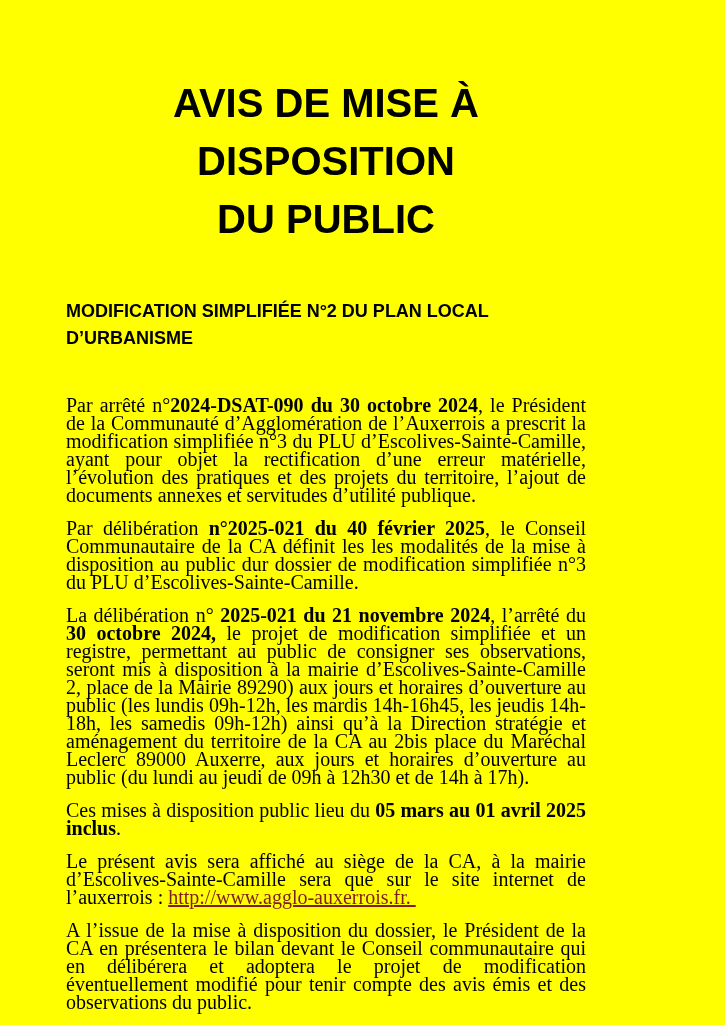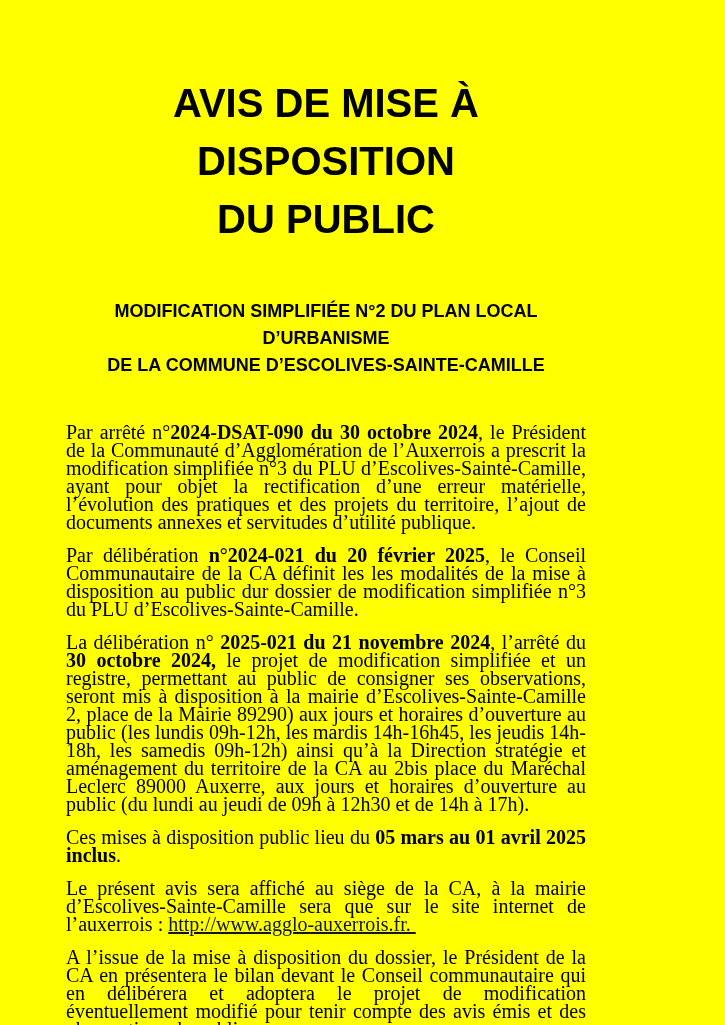--- a/index.html
+++ b/index.html
@@ -34,7 +34,6 @@
     font-weight: bold;
     font-size: 18px;
     line-height: 27px;
-    text-align: center;
   }
   .bodytext {
     margin-top: 44px;

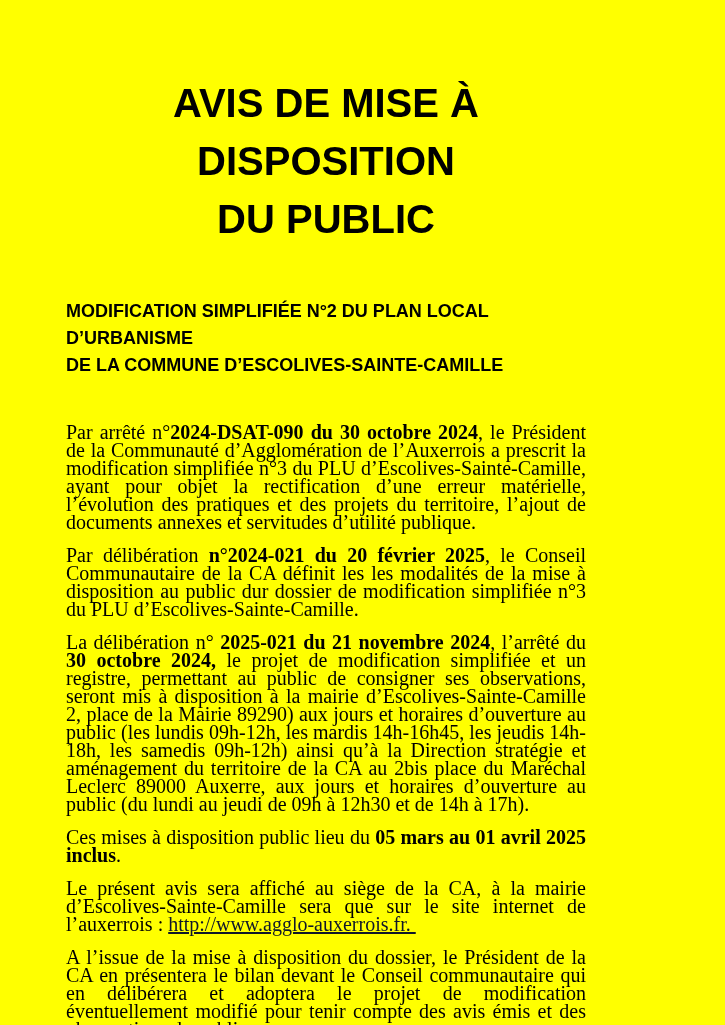--- a/index.html
+++ b/index.html
@@ -69,7 +69,6 @@
 
   <div class="subtitle">
     <div>MODIFICATION SIMPLIFIÉE N°2 DU PLAN LOCAL D’URBANISME</div>
-    <div>DE LA COMMUNE D’ESCOLIVES-SAINTE-CAMILLE</div>
   </div>
 
   <div class="bodytext">

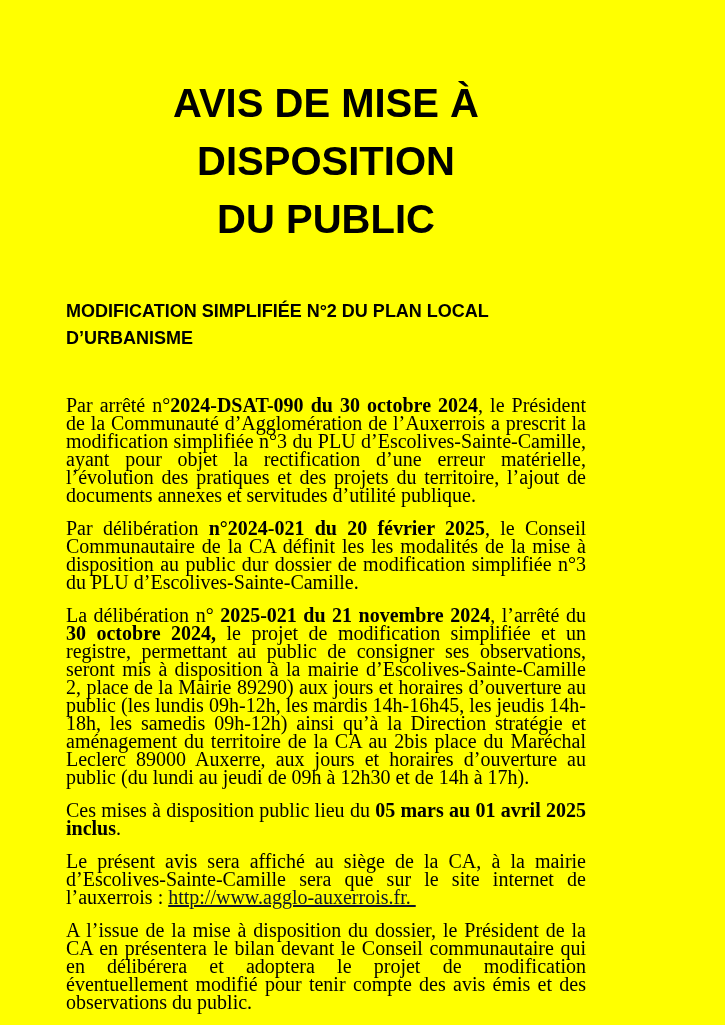--- a/index.html
+++ b/index.html
@@ -73,7 +73,7 @@
 
   <div class="bodytext">
       <p class="para"><span class="">Par arrêté n°</span><span class="bold">2024-DSAT-090 du 30 octobre 2024</span><span class="">, le Président de la Communauté d’Agglomération de l’Auxerrois a prescrit la modification simplifiée n°3 du PLU d’Escolives-Sainte-Camille, ayant pour objet la rectification d’une erreur matérielle, l’évolution des pratiques et des projets du territoire, l’ajout de documents annexes et servitudes d’utilité publique.</span></p>
-      <p class="para"><span class="">Par délibération </span><span class="bold">n°2024-021 du 20 février 2025</span><span class="">, le Conseil Communautaire de la CA définit les les modalités de la mise à disposition au public dur dossier de modification simplifiée n°3 du PLU d’Escolives-Sainte-Camille.</span></p>
+      <p class="para"><span class="">Par délibération </span><span class="bold">n°2025-021 du 40 février 2025</span><span class="">, le Conseil Communautaire de la CA définit les les modalités de la mise à disposition au public dur dossier de modification simplifiée n°3 du PLU d’Escolives-Sainte-Camille.</span></p>
       <p class="para"><span class="">La délibération n° </span><span class="bold">2025-021 du 21 novembre 2024</span><span class="">, l’arrêté du </span><span class="bold">30 octobre 2024,</span><span class=""> le projet de modification simplifiée et un registre, permettant au public de consigner ses observations, seront mis à disposition à la mairie d’Escolives-Sainte-Camille 2, place de la Mairie 89290) aux jours et horaires d’ouverture au public (les lundis 09h-12h, les mardis 14h-16h45, les jeudis 14h-18h, les samedis 09h-12h) ainsi qu’à la Direction stratégie et aménagement du territoire de la CA au 2bis place du Maréchal Leclerc 89000 Auxerre, aux jours et horaires d’ouverture au public (du lundi au jeudi de 09h à 12h30 et de 14h à 17h).</span></p>
       <p class="para"><span class="">Ces mises à disposition public lieu du </span><span class="bold">05 mars au 01 avril 2025 inclus</span><span class="">.</span></p>
       <p class="para"><span class="">Le présent avis sera affiché au siège de la CA, à la mairie d’Escolives-Sainte-Camille sera que sur le site internet de l’auxerrois : </span><a class="doc-link" href="#">http://www.agglo-auxerrois.fr.&nbsp;</a></p>

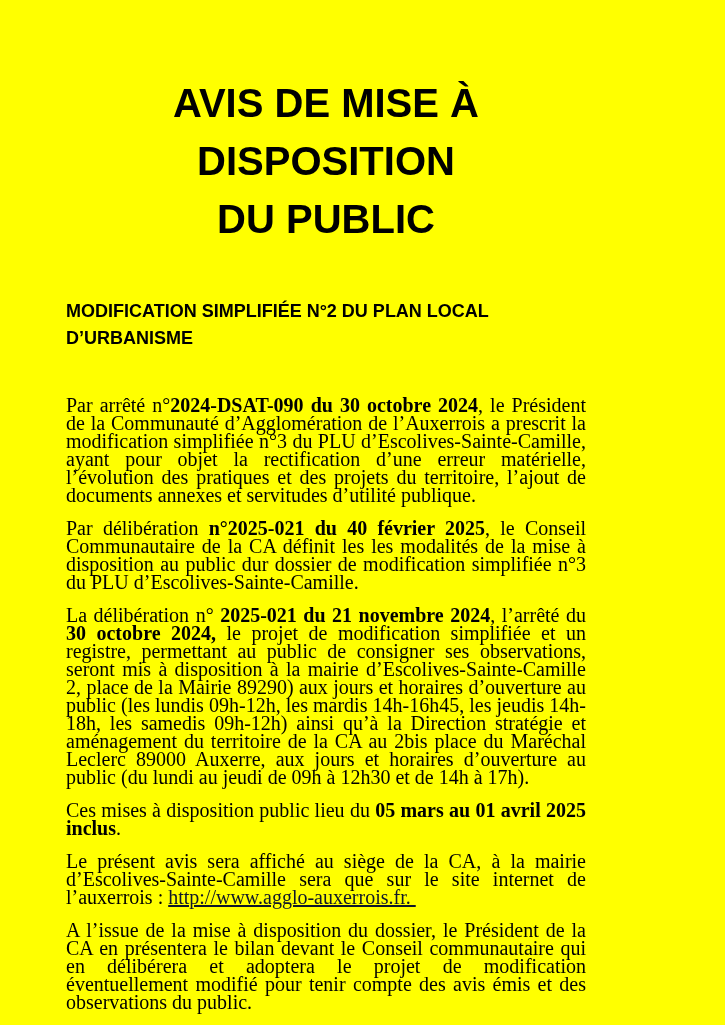--- a/index.html
+++ b/index.html
@@ -52,7 +52,7 @@
     font-weight: bold;
   }
   .doc-link {
-    color: #0f172a;
+    color: #7f1d1d;
     text-decoration: underline;
     cursor: pointer;
   }

